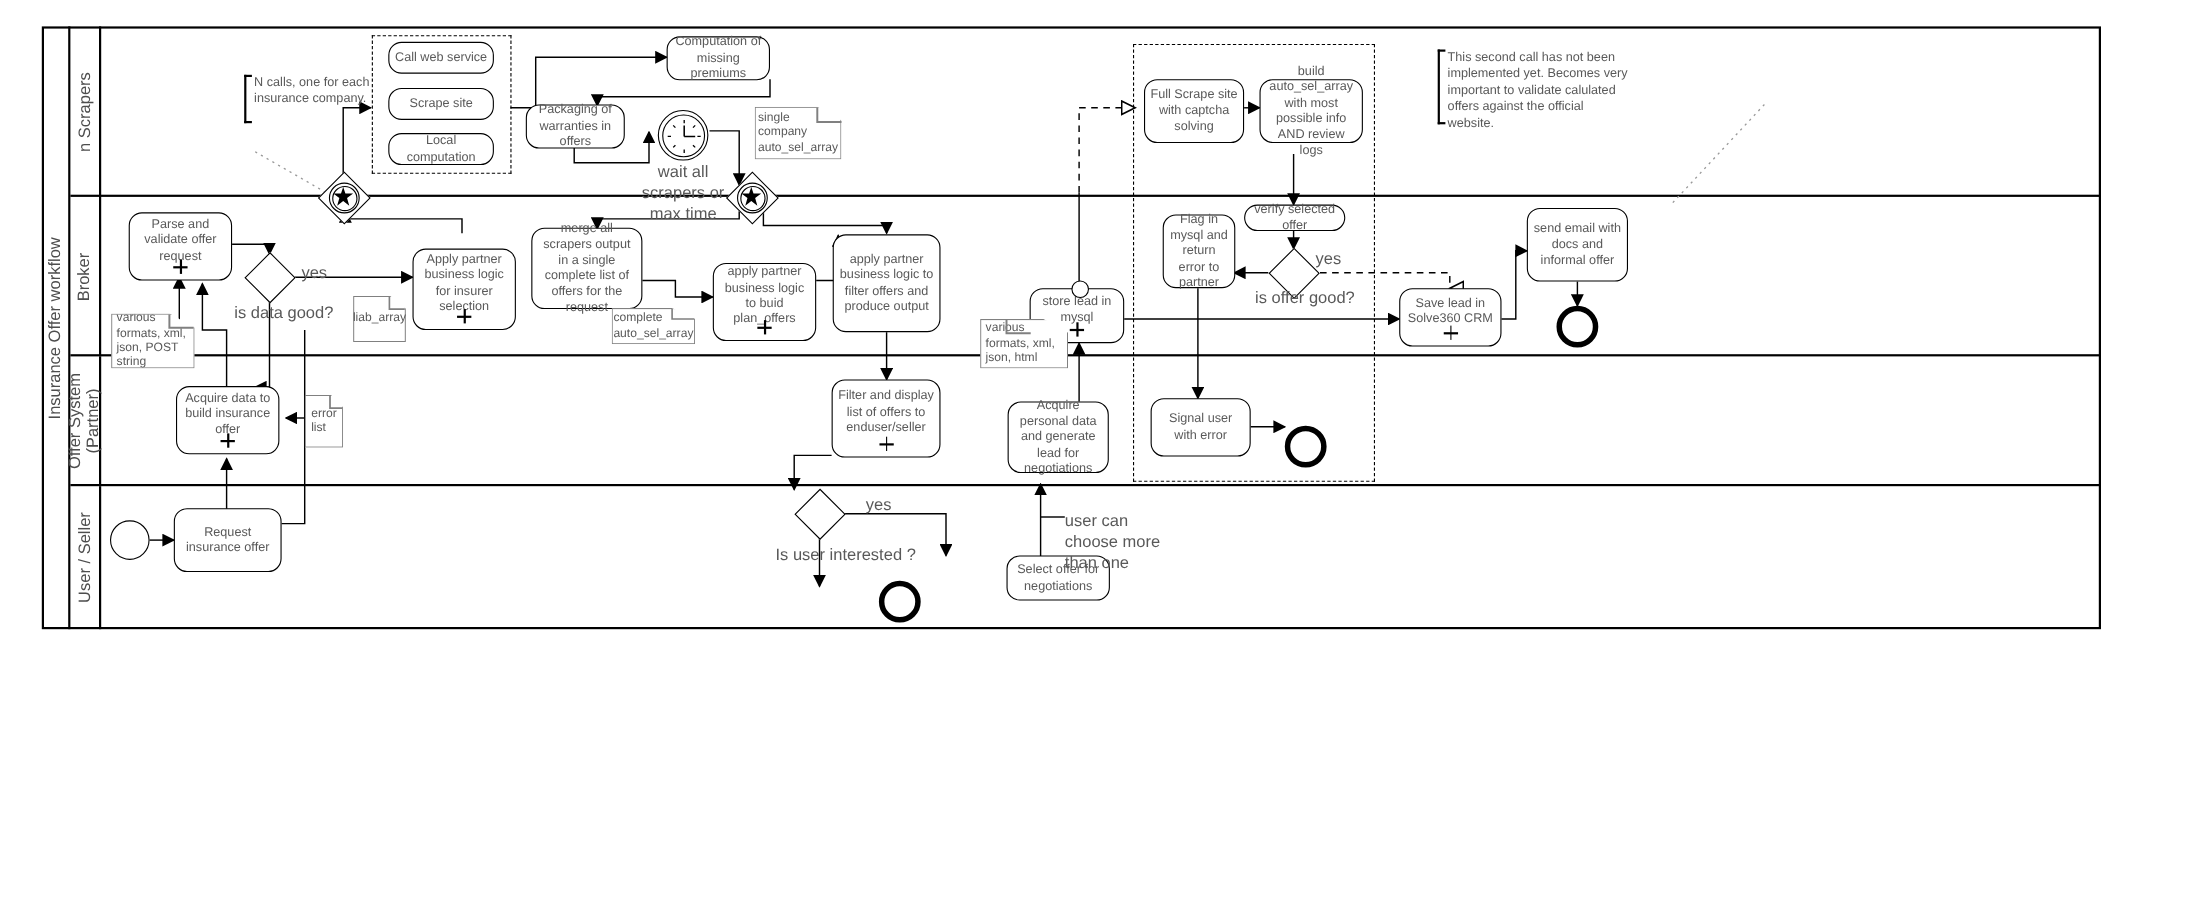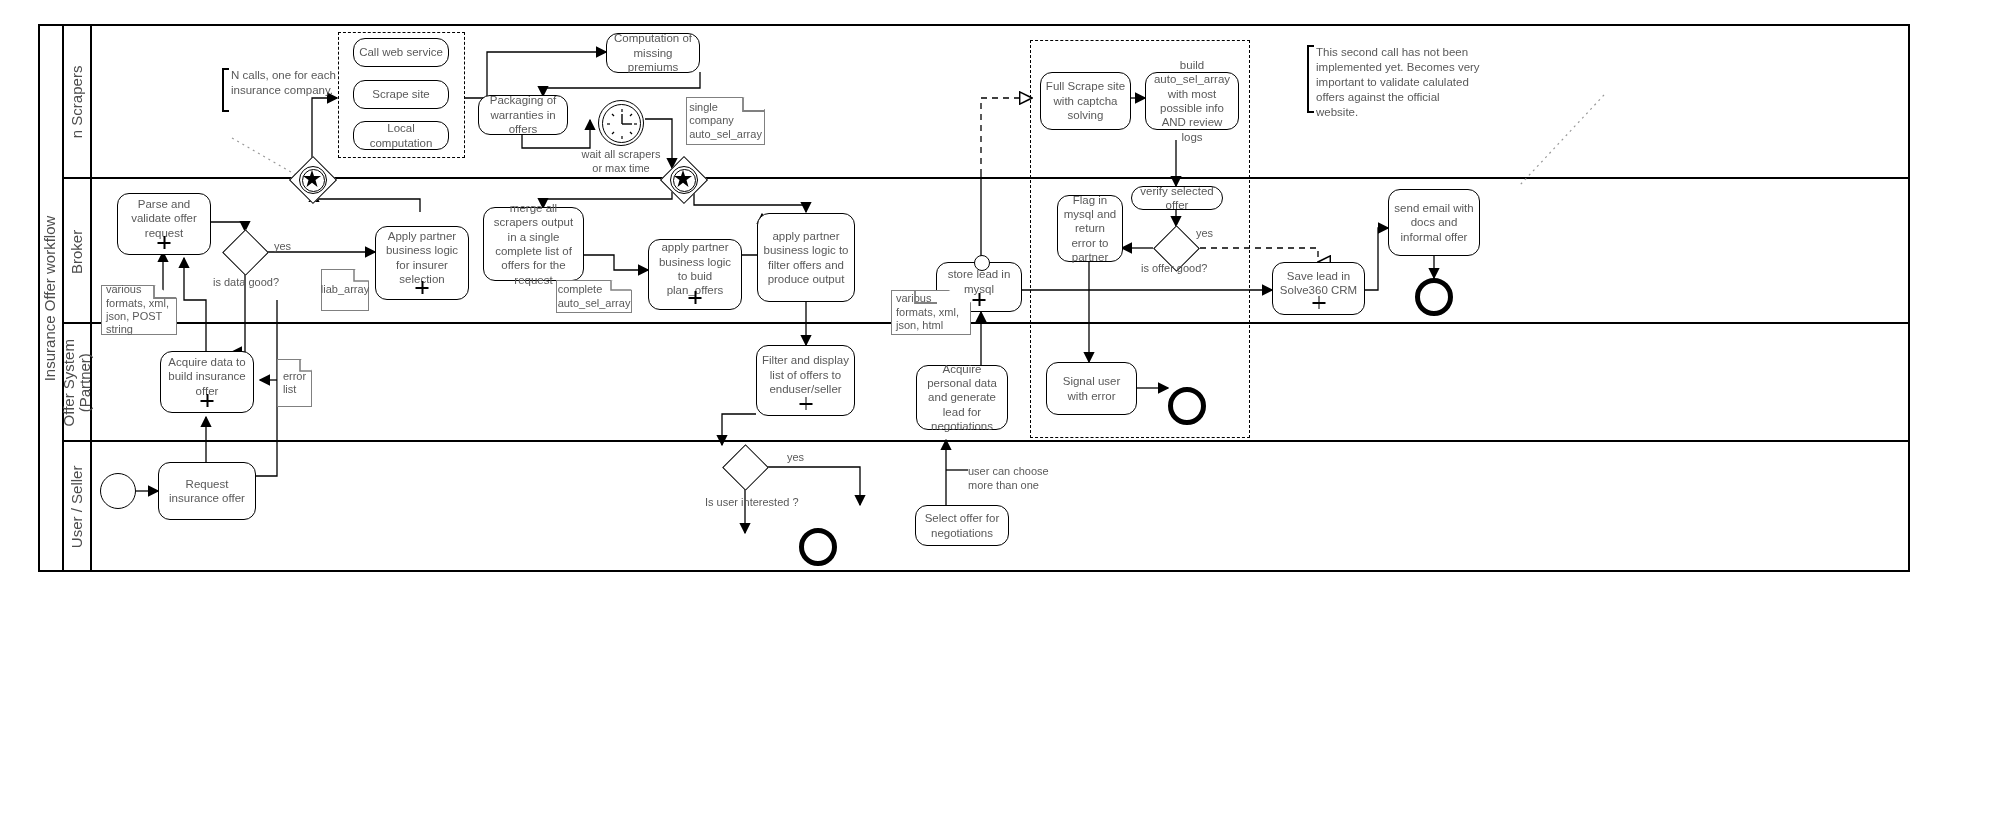--- a/index.html
+++ b/index.html
@@ -34,7 +34,7 @@
   .gw{position:absolute;width:44px;height:44px;}
   .gw .dia{position:absolute;left:0;top:0;width:31px;height:31px;margin:6px;border:1.3px solid #000;
            transform:rotate(45deg);background:#fff;}
-  .gwlabel{position:absolute;font-size:11px;color:#595959;white-space:nowrap;}
+  .gwlabel{position:absolute;font-size:15px;color:#595959;white-space:nowrap;}
 
   
   .ev{position:absolute;border-radius:50%;box-sizing:border-box;background:#fff;}

